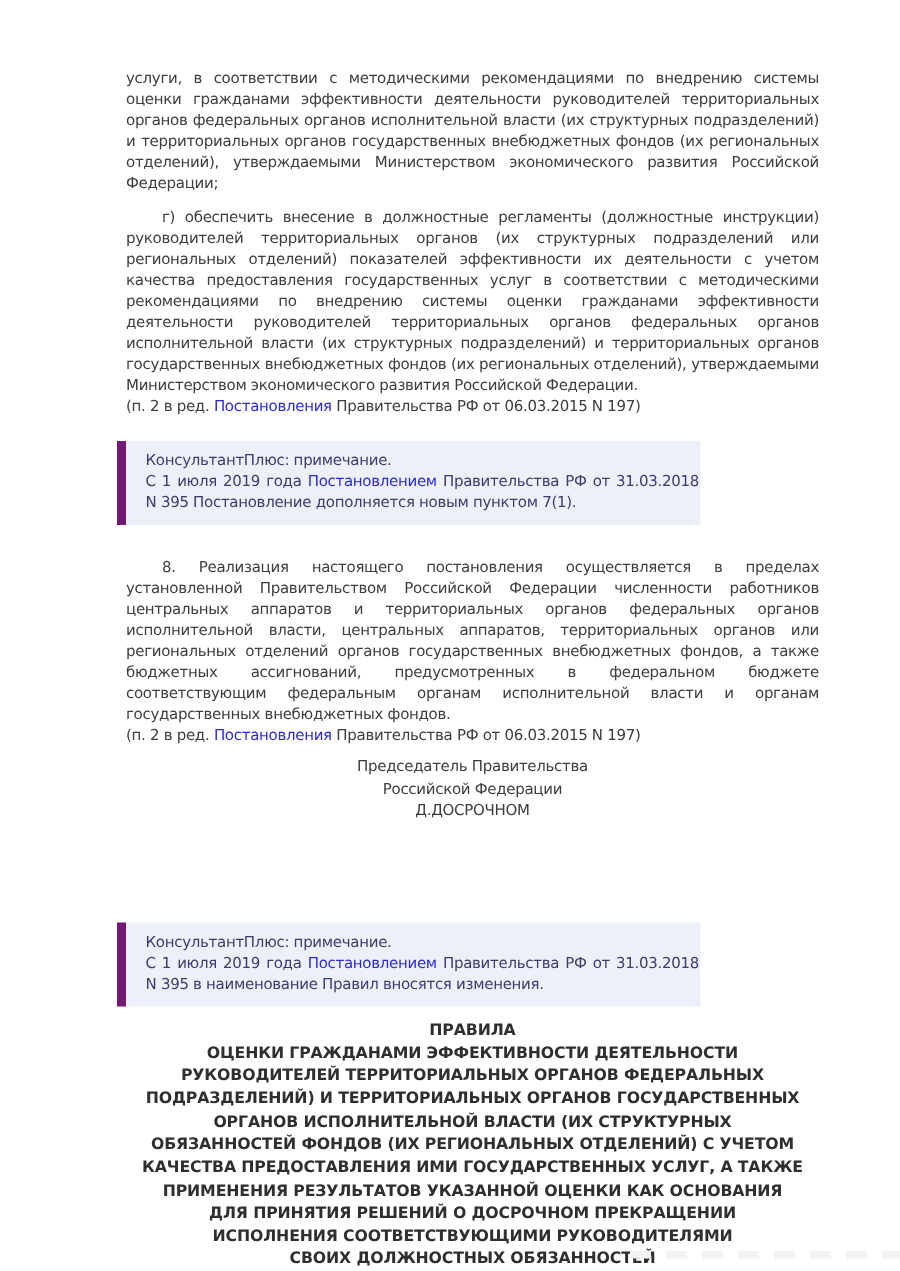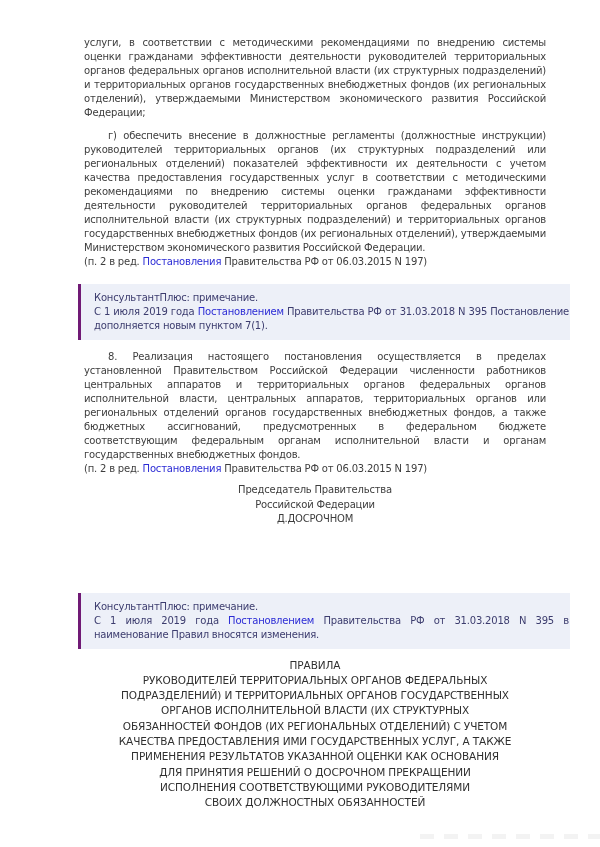--- a/index.html
+++ b/index.html
@@ -13,7 +13,7 @@
   }
   .content{
     position:absolute;
-    left:84px;top:36px;
+    left:84px;top:46px;
     width:462px;
     font-size:10px;
     line-height:14px;

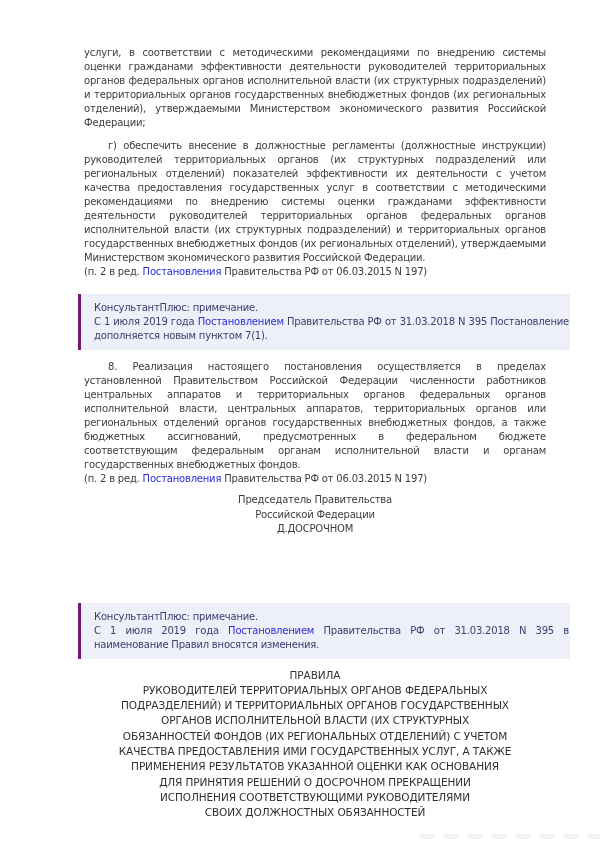--- a/index.html
+++ b/index.html
@@ -40,10 +40,10 @@
   .kp-box{
     margin-left:-6px;
     margin-top:15px;
-    width:492px;
+    width:389px;
     box-sizing:border-box;
     background:#edf0f8;
-    border-left:3px solid #701a75;
+    border-left:6px solid #701a75;
     padding:7px 1px 7px 13px;
     color:#3c3c6e;
   }

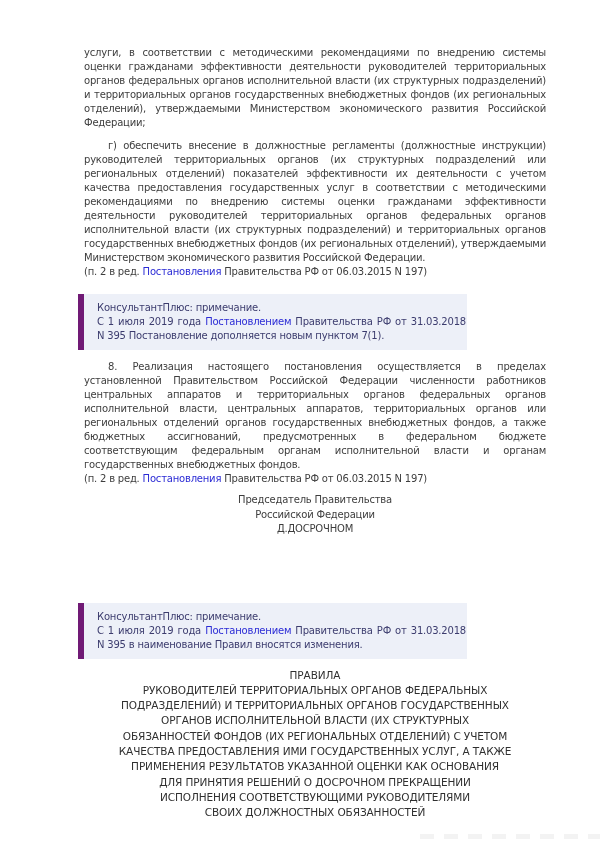--- a/index.html
+++ b/index.html
@@ -27,7 +27,7 @@
   }
   .indent{text-indent:24px;}
   .par-g{margin-top:9px;}
-  .par-8{margin-top:10px;}
+  .par-8{margin-top:22px;}
   .amend{
     text-align:left;
     color:#3d3d3d;

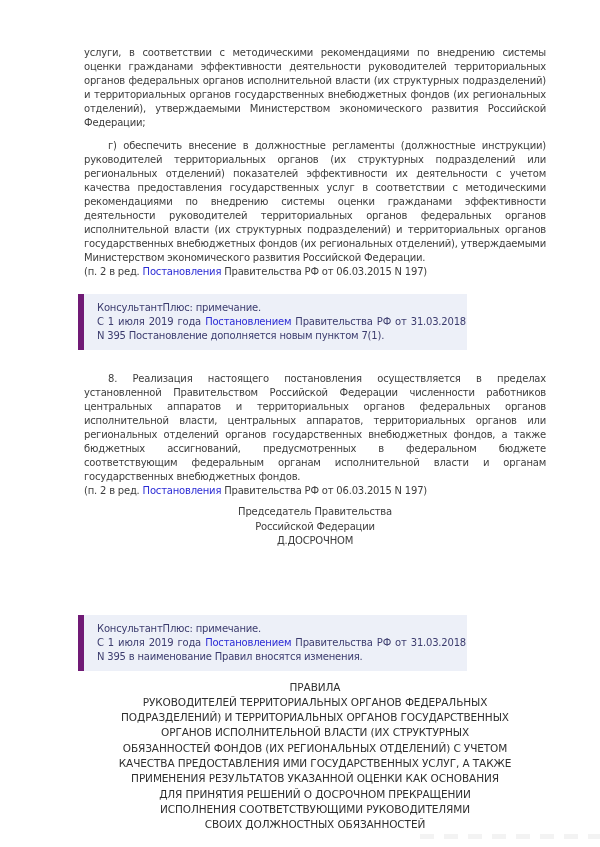--- a/index.html
+++ b/index.html
@@ -63,7 +63,7 @@
   .rules-title{
     margin-top:9px;
     text-align:center;
-    font-weight:normal;
+    font-weight:bold;
     font-size:10.5px;
     line-height:15.3px;
     color:#2f2f2f;

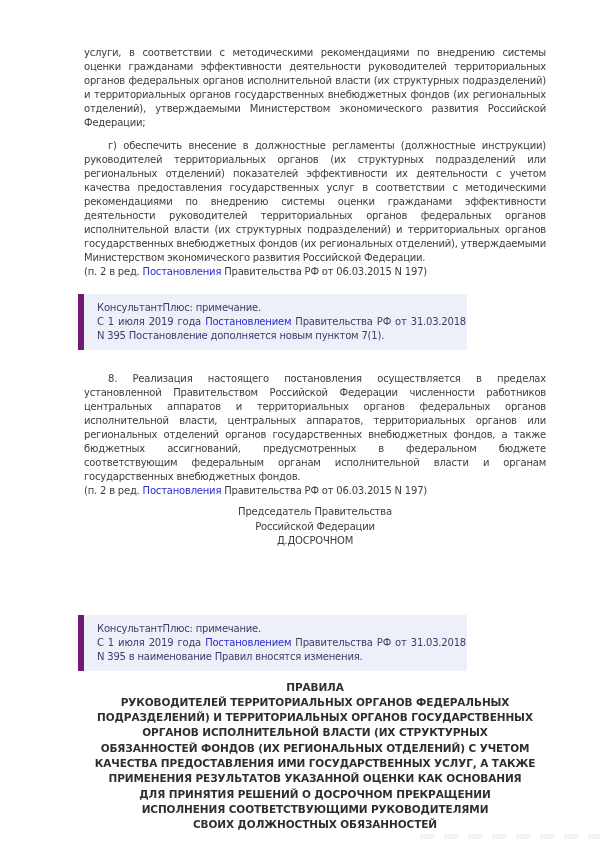--- a/index.html
+++ b/index.html
@@ -116,6 +116,7 @@
 
     <div class="rules-title">
         <div>ПРАВИЛА</div>
+        <div>ОЦЕНКИ ГРАЖДАНАМИ ЭФФЕКТИВНОСТИ ДЕЯТЕЛЬНОСТИ</div>
         <div>РУКОВОДИТЕЛЕЙ ТЕРРИТОРИАЛЬНЫХ ОРГАНОВ ФЕДЕРАЛЬНЫХ</div>
         <div>ПОДРАЗДЕЛЕНИЙ) И ТЕРРИТОРИАЛЬНЫХ ОРГАНОВ ГОСУДАРСТВЕННЫХ</div>
         <div>ОРГАНОВ ИСПОЛНИТЕЛЬНОЙ ВЛАСТИ (ИХ СТРУКТУРНЫХ</div>

